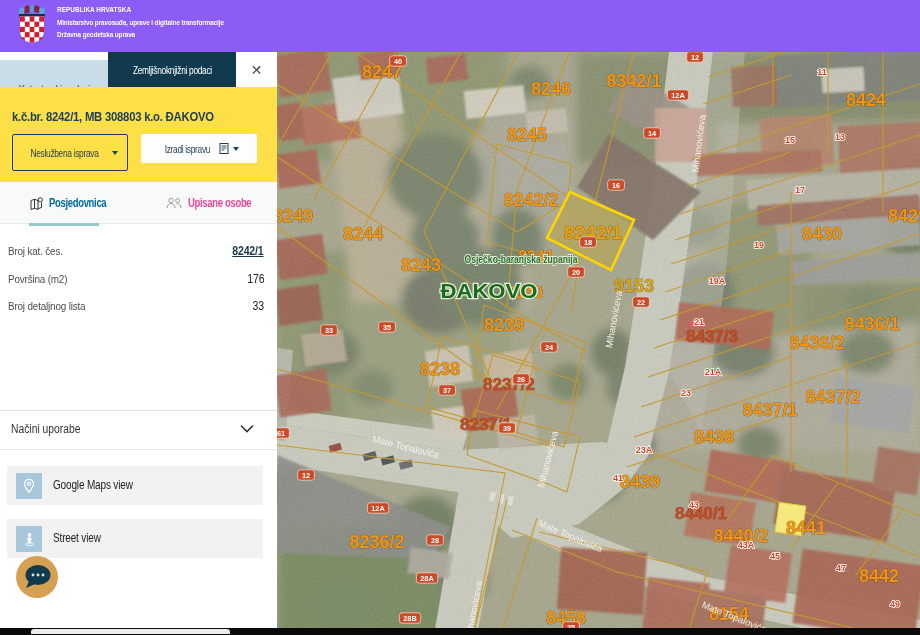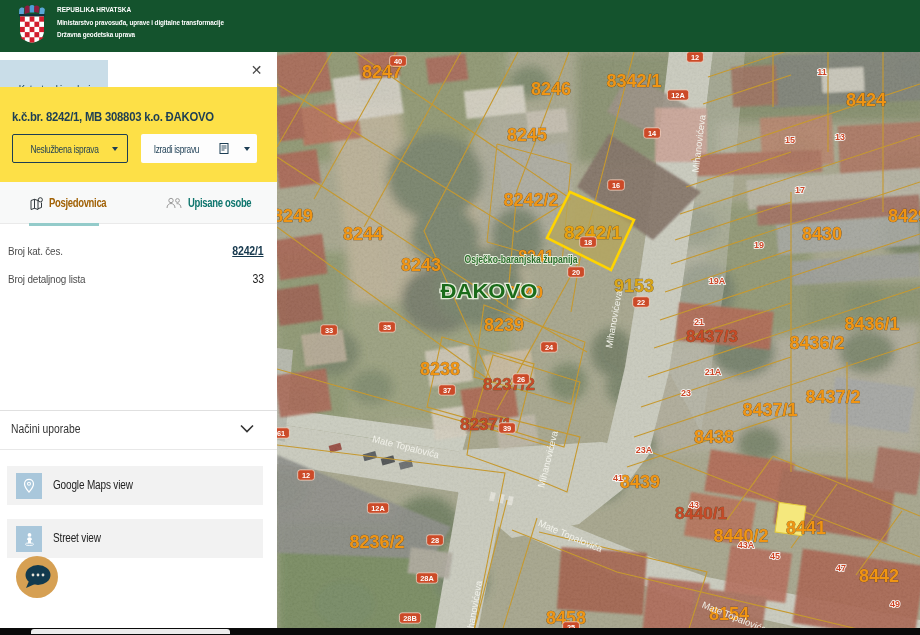--- a/index.html
+++ b/index.html
@@ -4,7 +4,7 @@
 html,body{margin:0;padding:0;background:#000;}
 #app{position:relative;width:920px;height:635px;overflow:hidden;font-family:"Liberation Sans",sans-serif;background:#fff;}
 #map{position:absolute;left:277px;top:52px;width:643px;height:583px;}
-header{position:absolute;left:0;top:0;width:920px;height:52px;background:#14532d;z-index:5;}
+header{position:absolute;left:0;top:0;width:920px;height:52px;background:#8b5cf6;z-index:5;}
 .hlogo{position:absolute;left:17px;top:2px;}
 .htxt{position:absolute;left:57px;top:5px;color:#fff;}
 .htxt .l1{font-size:7.2px;font-weight:bold;letter-spacing:0;margin-bottom:3.6px;transform:scaleX(0.9);transform-origin:left center;}

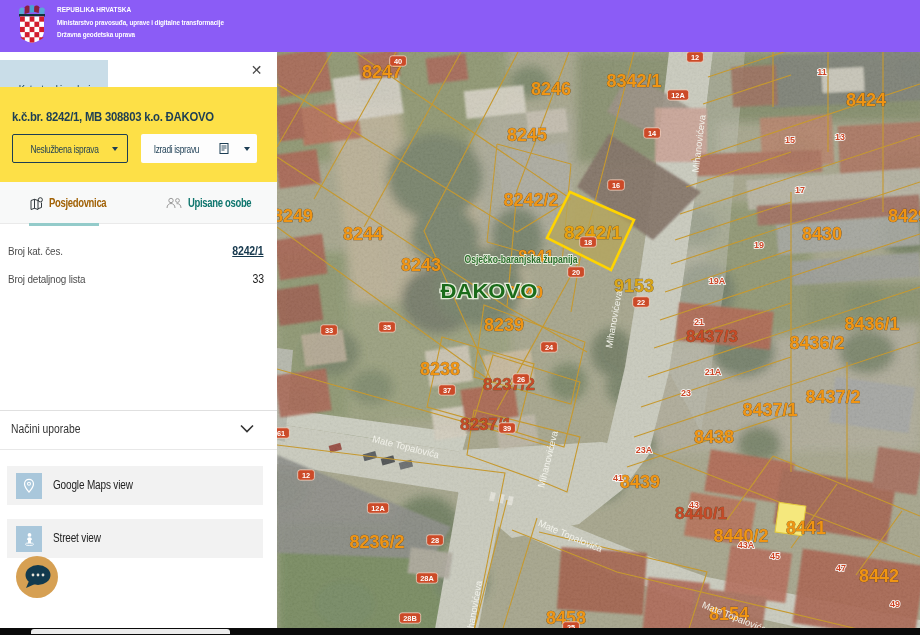--- a/index.html
+++ b/index.html
@@ -412,6 +412,9 @@
 <div class="tab1">
         <span class="cx" style="transform:scaleX(0.86);">Katastarski podaci</span>
       </div>
+<div class="tab2">
+        <span class="cx">Zemljišnoknjižni podaci</span>
+      </div>
 <div class="tabx">✕</div>
 <div class="bluesec">
 <div class="title">k.č.br. 8242/1, MB 308803 k.o. ĐAKOVO</div>

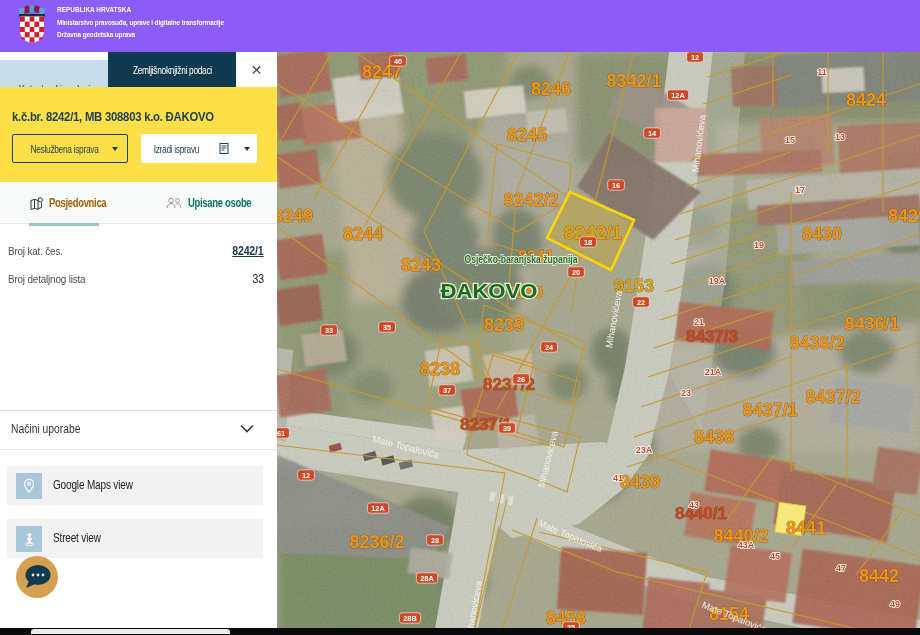--- a/index.html
+++ b/index.html
@@ -16,7 +16,7 @@
 .bluesec{position:absolute;left:0;top:35px;width:277px;height:95px;background:#fde047;}
 .title{position:absolute;left:12px;top:22px;font-size:13.5px;font-weight:bold;color:#1d3e54;letter-spacing:-0.3px;transform:scaleX(0.84);transform-origin:left center;}
 .btnrow{position:absolute;left:12px;top:47px;width:253px;height:31px;}
-.btn1{position:absolute;left:0;top:0;width:116px;height:29px;border:1px solid #1d3e54;border-radius:2px;color:#1d3e54;font-size:10.5px;letter-spacing:-0.4px;display:flex;align-items:center;justify-content:center;gap:5px;box-sizing:border-box;}
+.btn1{position:absolute;left:0;top:0;width:116px;height:37px;border:1px solid #1d3e54;border-radius:2px;color:#1d3e54;font-size:10.5px;letter-spacing:-0.4px;display:flex;align-items:center;justify-content:center;gap:5px;box-sizing:border-box;}
 .btn2{position:absolute;left:129px;top:0;width:116px;height:29px;background:#fdfdfd;border-radius:2px;color:#1d3e54;font-size:10.5px;letter-spacing:-0.4px;display:flex;align-items:center;justify-content:center;gap:15px;}
 .caret{display:inline-block;width:0;height:0;border-left:3.5px solid transparent;border-right:3.5px solid transparent;border-top:4px solid #1d3e54;margin-top:1px;}
 .ittrow{position:absolute;left:0;top:130px;width:277px;height:41px;background:#f8f9f9;border-bottom:1px solid #eaeaea;}

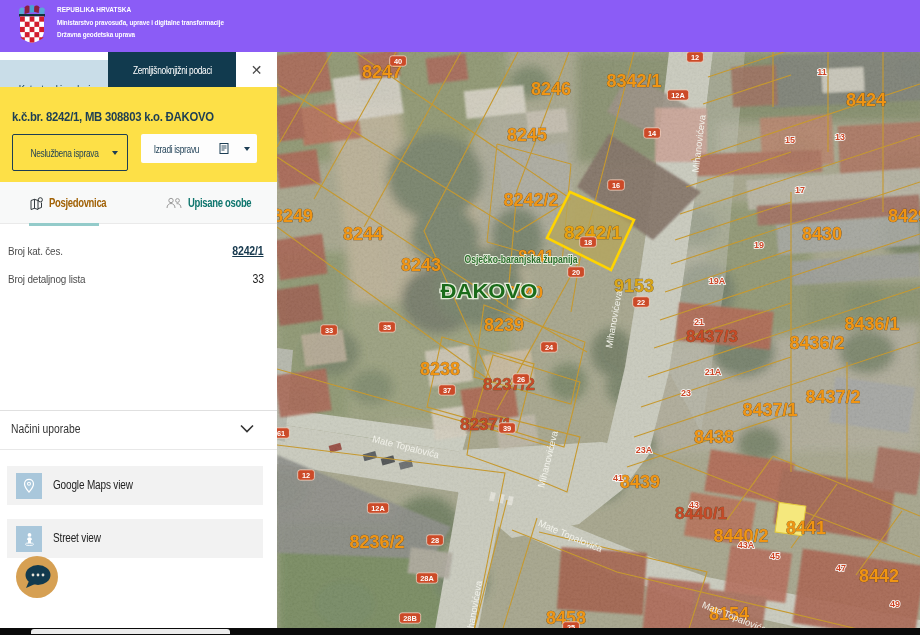--- a/index.html
+++ b/index.html
@@ -17,7 +17,7 @@
 .title{position:absolute;left:12px;top:22px;font-size:13.5px;font-weight:bold;color:#1d3e54;letter-spacing:-0.3px;transform:scaleX(0.84);transform-origin:left center;}
 .btnrow{position:absolute;left:12px;top:47px;width:253px;height:31px;}
 .btn1{position:absolute;left:0;top:0;width:116px;height:37px;border:1px solid #1d3e54;border-radius:2px;color:#1d3e54;font-size:10.5px;letter-spacing:-0.4px;display:flex;align-items:center;justify-content:center;gap:5px;box-sizing:border-box;}
-.btn2{position:absolute;left:129px;top:0;width:116px;height:29px;background:#fdfdfd;border-radius:2px;color:#1d3e54;font-size:10.5px;letter-spacing:-0.4px;display:flex;align-items:center;justify-content:center;gap:15px;}
+.btn2{position:absolute;left:129px;top:0;width:116px;height:29px;background:#fdfdfd;border-radius:2px;color:#1d3e54;font-size:10.5px;letter-spacing:-0.4px;display:flex;align-items:center;justify-content:center;gap:4px;}
 .caret{display:inline-block;width:0;height:0;border-left:3.5px solid transparent;border-right:3.5px solid transparent;border-top:4px solid #1d3e54;margin-top:1px;}
 .ittrow{position:absolute;left:0;top:130px;width:277px;height:41px;background:#f8f9f9;border-bottom:1px solid #eaeaea;}
 .it1{position:absolute;left:30px;top:144px;font-size:12px;font-weight:bold;color:#a16207;letter-spacing:-0.4px;display:flex;gap:6px;align-items:center;}

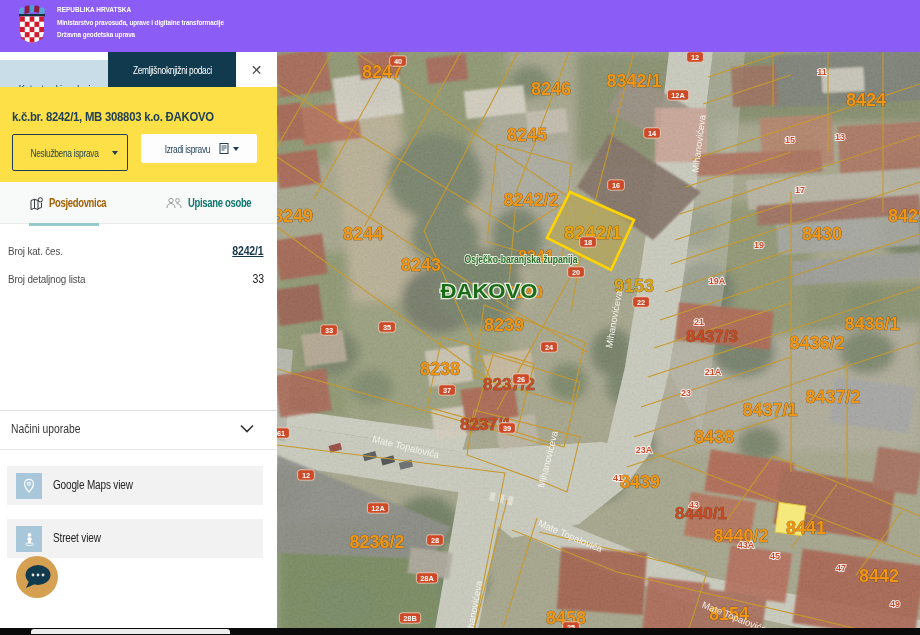--- a/index.html
+++ b/index.html
@@ -20,7 +20,7 @@
 .btn2{position:absolute;left:129px;top:0;width:116px;height:29px;background:#fdfdfd;border-radius:2px;color:#1d3e54;font-size:10.5px;letter-spacing:-0.4px;display:flex;align-items:center;justify-content:center;gap:4px;}
 .caret{display:inline-block;width:0;height:0;border-left:3.5px solid transparent;border-right:3.5px solid transparent;border-top:4px solid #1d3e54;margin-top:1px;}
 .ittrow{position:absolute;left:0;top:130px;width:277px;height:41px;background:#f8f9f9;border-bottom:1px solid #eaeaea;}
-.it1{position:absolute;left:30px;top:144px;font-size:12px;font-weight:bold;color:#a16207;letter-spacing:-0.4px;display:flex;gap:6px;align-items:center;}
+.it1{position:absolute;left:30px;top:144px;font-size:12px;font-weight:bold;color:#0369a1;letter-spacing:-0.4px;display:flex;gap:6px;align-items:center;}
 .it2{position:absolute;left:166px;top:144px;font-size:12px;font-weight:bold;color:#0f766e;letter-spacing:-0.4px;display:flex;gap:6px;align-items:center;}
 .itline{position:absolute;left:29px;top:171px;width:70px;height:2.5px;background:#93cbca;}
 .rows{position:absolute;left:0;top:186px;width:277px;}

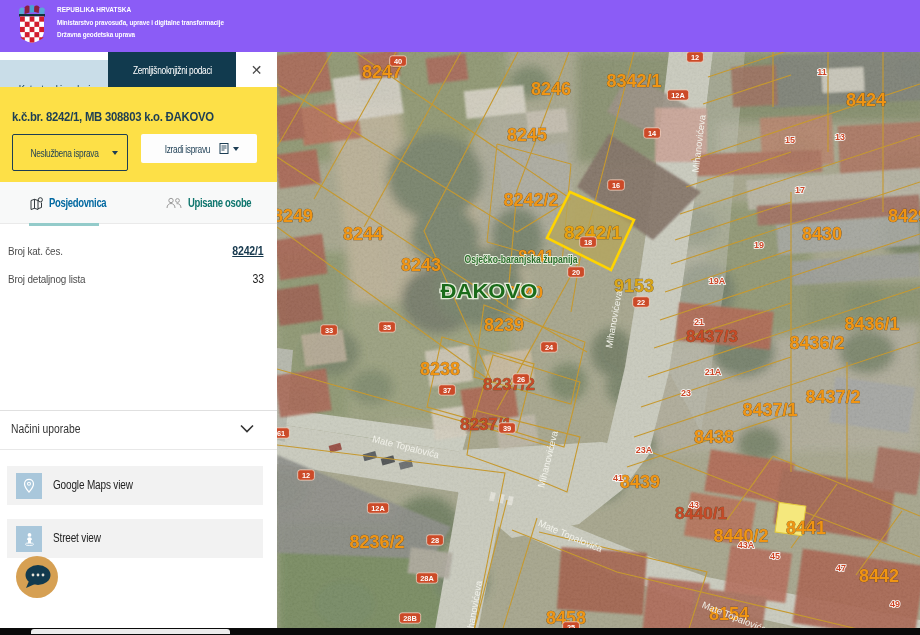--- a/index.html
+++ b/index.html
@@ -21,7 +21,7 @@
 .caret{display:inline-block;width:0;height:0;border-left:3.5px solid transparent;border-right:3.5px solid transparent;border-top:4px solid #1d3e54;margin-top:1px;}
 .ittrow{position:absolute;left:0;top:130px;width:277px;height:41px;background:#f8f9f9;border-bottom:1px solid #eaeaea;}
 .it1{position:absolute;left:30px;top:144px;font-size:12px;font-weight:bold;color:#0369a1;letter-spacing:-0.4px;display:flex;gap:6px;align-items:center;}
-.it2{position:absolute;left:166px;top:144px;font-size:12px;font-weight:bold;color:#0f766e;letter-spacing:-0.4px;display:flex;gap:6px;align-items:center;}
+.it2{position:absolute;left:166px;top:144px;font-size:12px;font-weight:bold;color:#ec4899;letter-spacing:-0.4px;display:flex;gap:6px;align-items:center;}
 .itline{position:absolute;left:29px;top:171px;width:70px;height:2.5px;background:#93cbca;}
 .rows{position:absolute;left:0;top:186px;width:277px;}
 .row{position:relative;height:27.7px;}

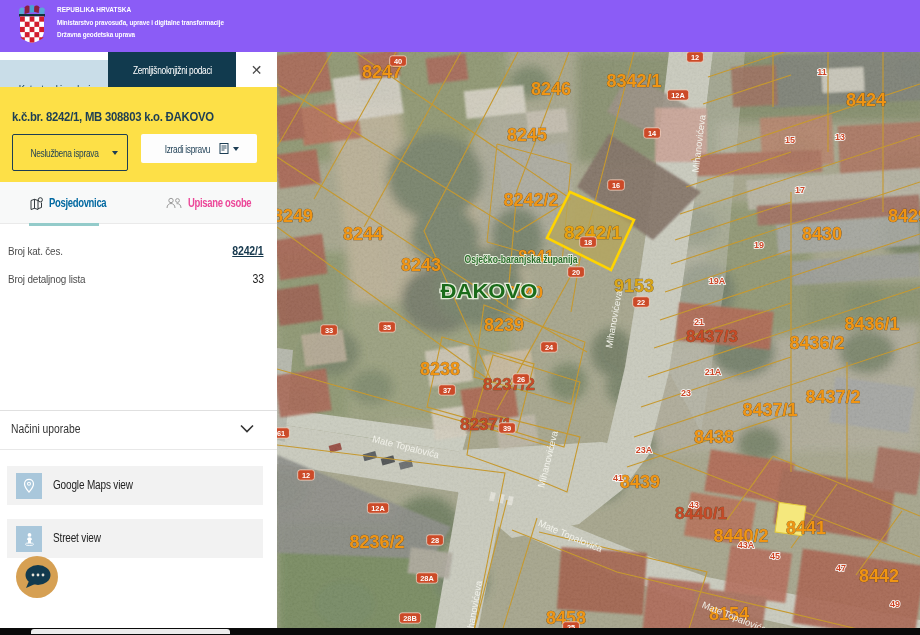--- a/index.html
+++ b/index.html
@@ -458,6 +458,10 @@
           <span class="rv lnk">8242/1</span>
         </div>
 <div class="row">
+          <span class="rl">Površina (m2)</span>
+          <span class="rv">176</span>
+        </div>
+<div class="row">
           <span class="rl">Broj detaljnog lista</span>
           <span class="rv">33</span>
         </div>

